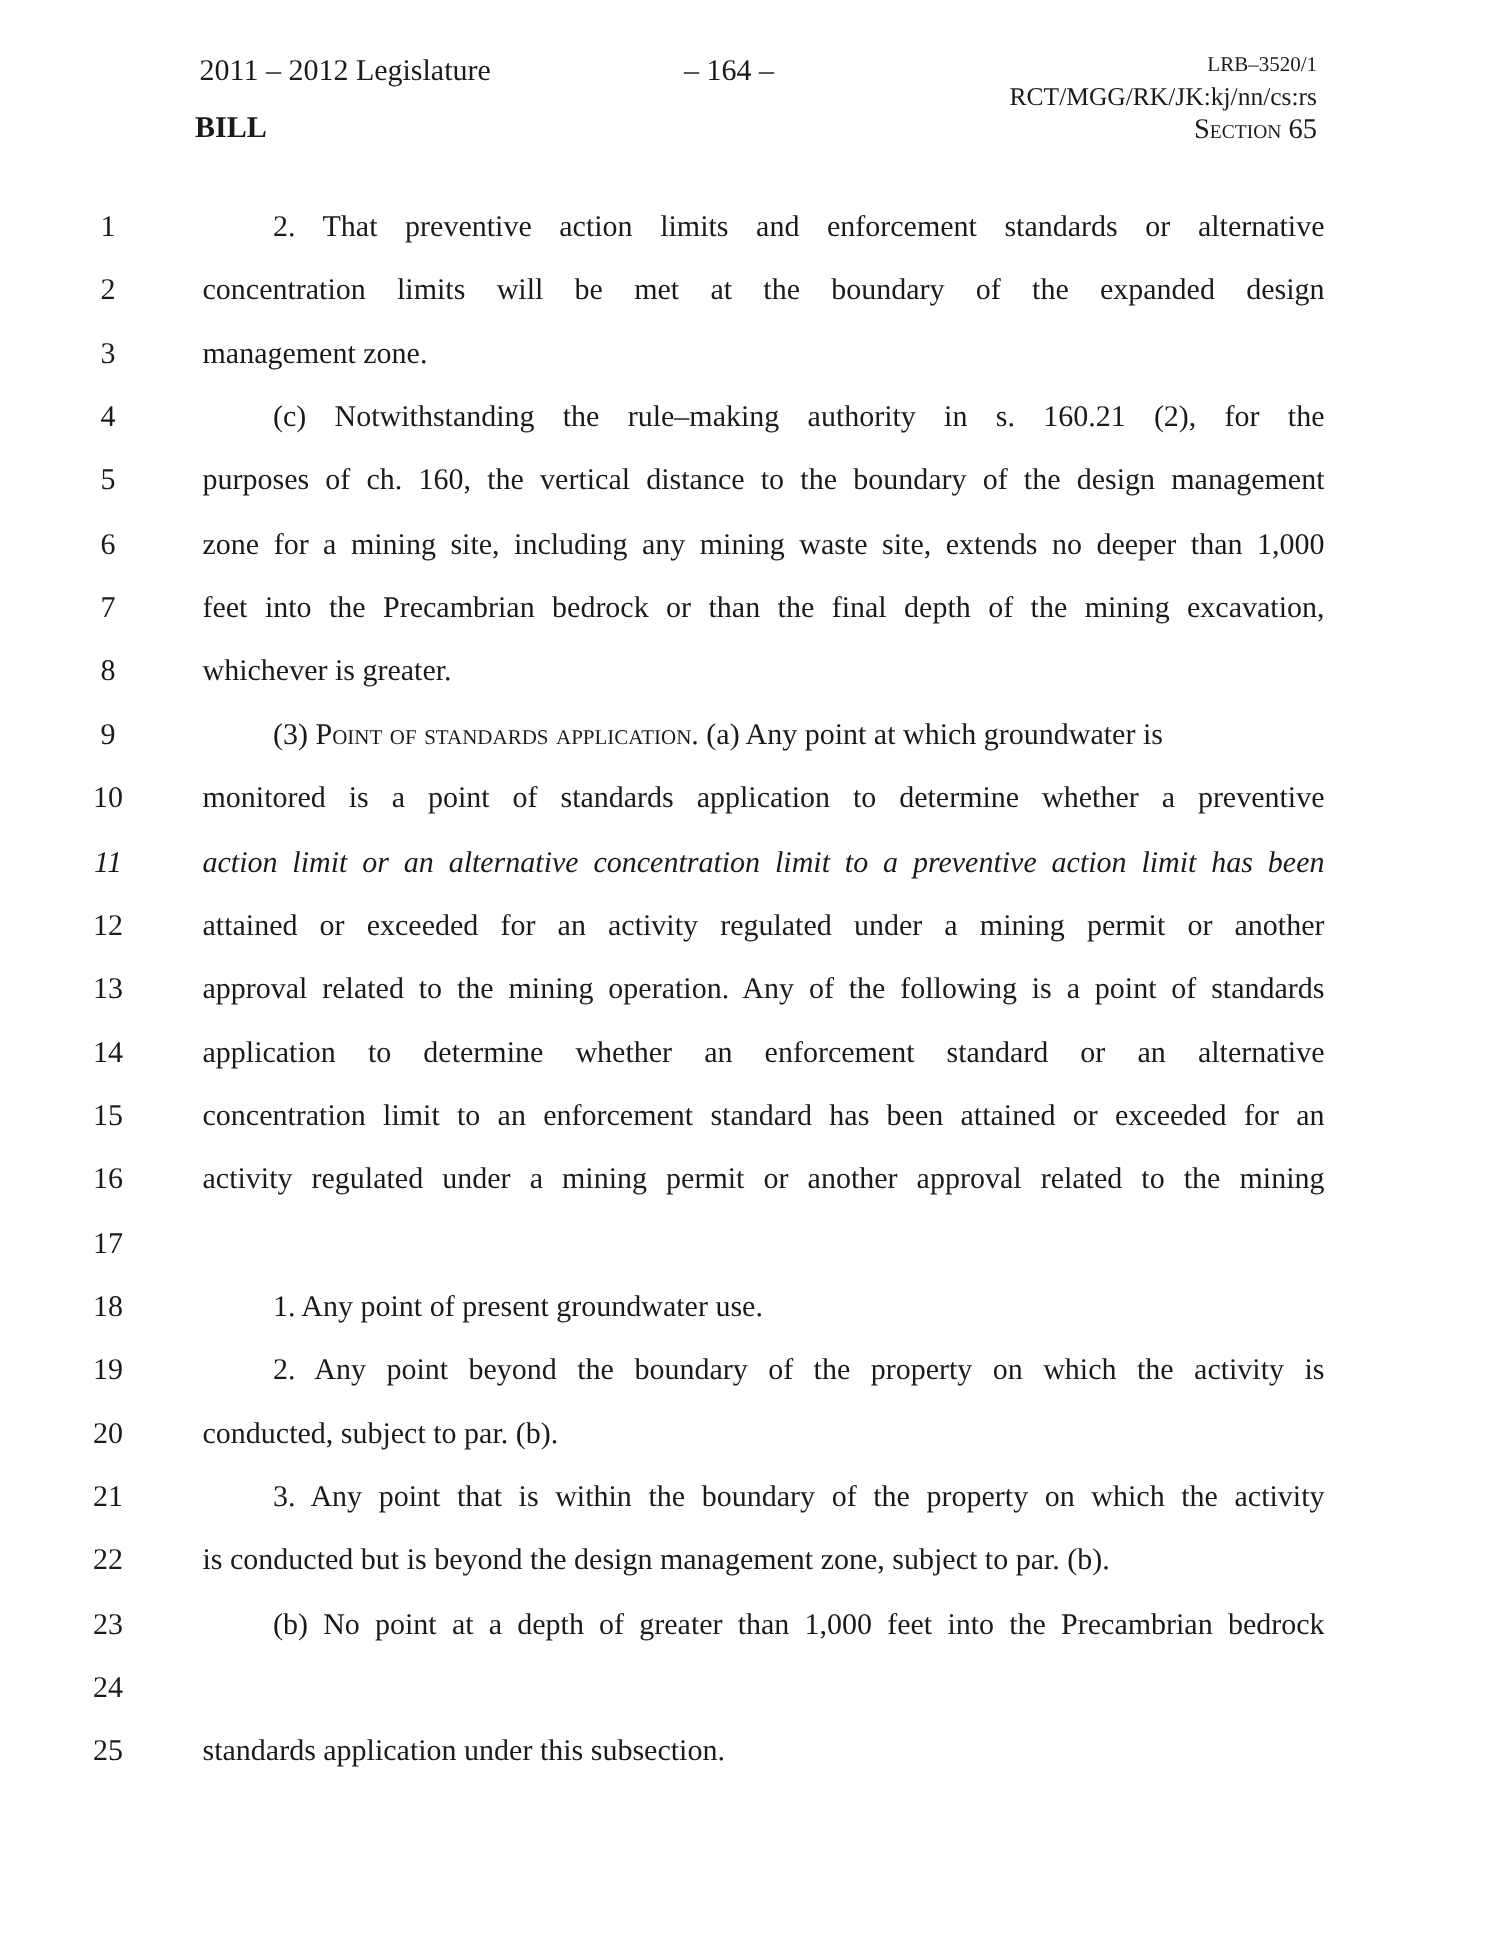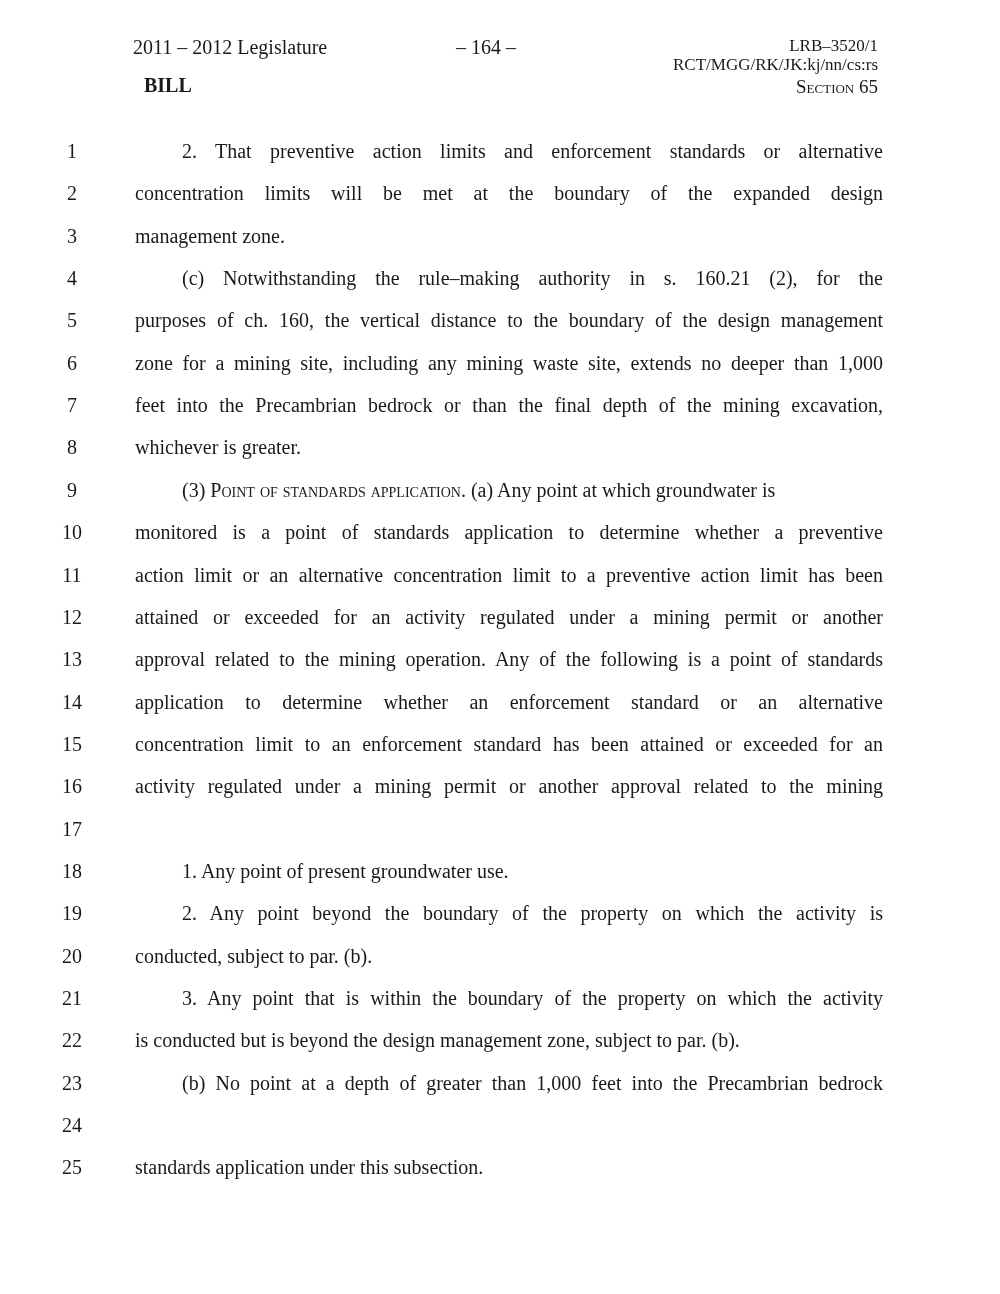--- a/index.html
+++ b/index.html
@@ -8,7 +8,7 @@
   .hdr { position: absolute; font-size: 20px; white-space: nowrap; }
   .hdr-left { left: 133px; top: 36px; }
   .hdr-center { left: 456px; top: 36px; }
-  .hdr-right1 { right: 122px; top: 36px; font-size: 17px; }
+  .hdr-right1 { right: 122px; top: 36px; font-size: 14px; }
   .hdr-right2 { right: 122px; top: 55px; font-size: 17px; }
   .hdr-bill { left: 144px; top: 74px; font-weight: bold; font-size: 20px; }
   .hdr-section { right: 122px; top: 76px; font-size: 19px; font-variant: small-caps; }

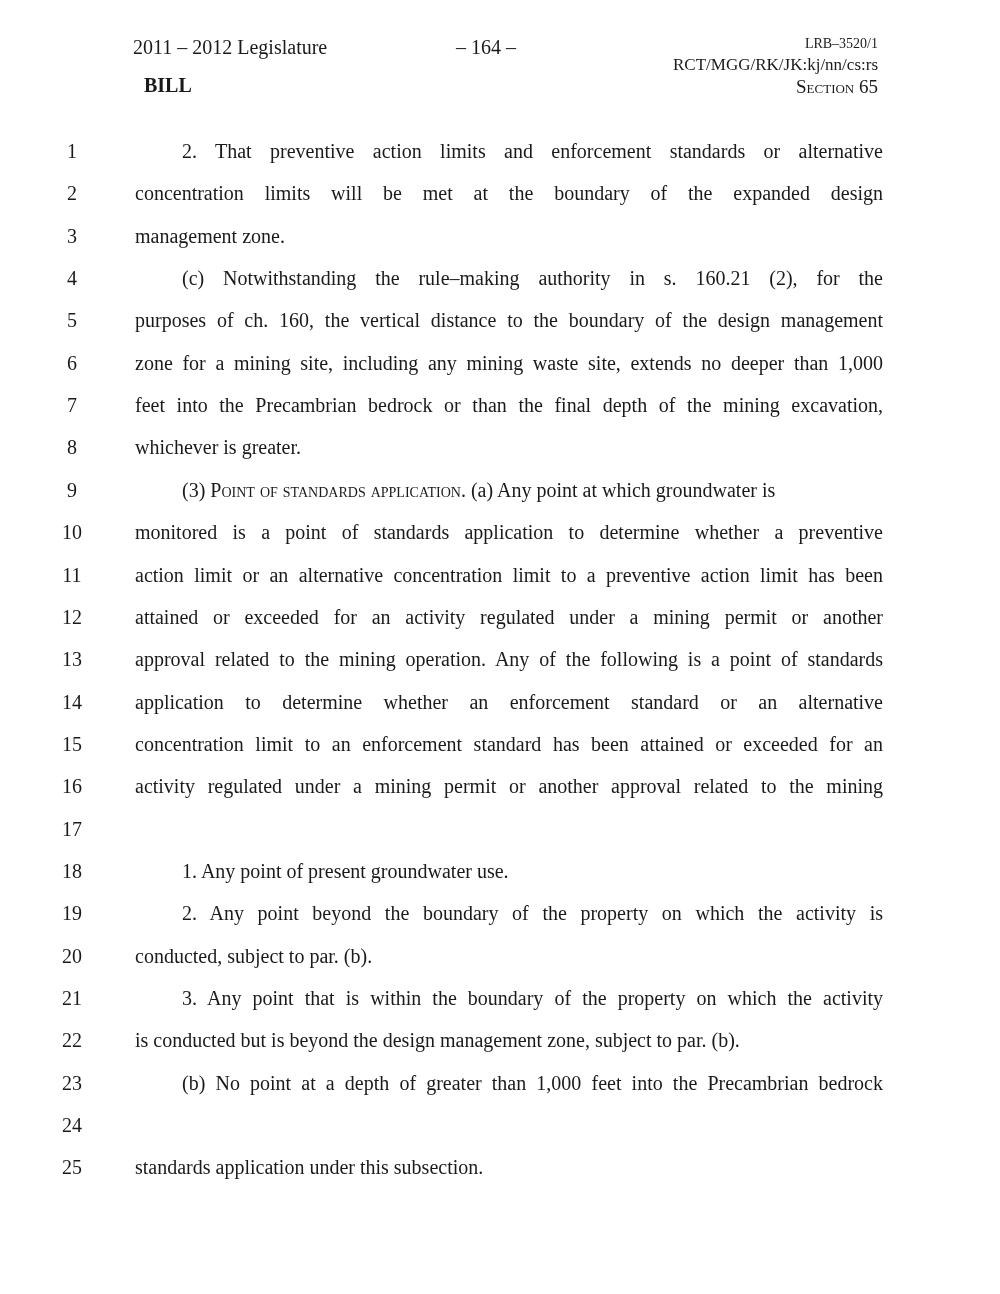--- a/index.html
+++ b/index.html
@@ -10,7 +10,7 @@
   .hdr-center { left: 456px; top: 36px; }
   .hdr-right1 { right: 122px; top: 36px; font-size: 14px; }
   .hdr-right2 { right: 122px; top: 55px; font-size: 17px; }
-  .hdr-bill { left: 144px; top: 74px; font-weight: bold; font-size: 20px; }
+  .hdr-bill { left: 130px; top: 74px; font-weight: bold; font-size: 20px; }
   .hdr-section { right: 122px; top: 76px; font-size: 19px; font-variant: small-caps; }
   .line { position: absolute; left: 0; width: 1000px; height: 42px; font-size: 20px; }
   .num { position: absolute; left: 52px; width: 40px; text-align: center; top: 0; }

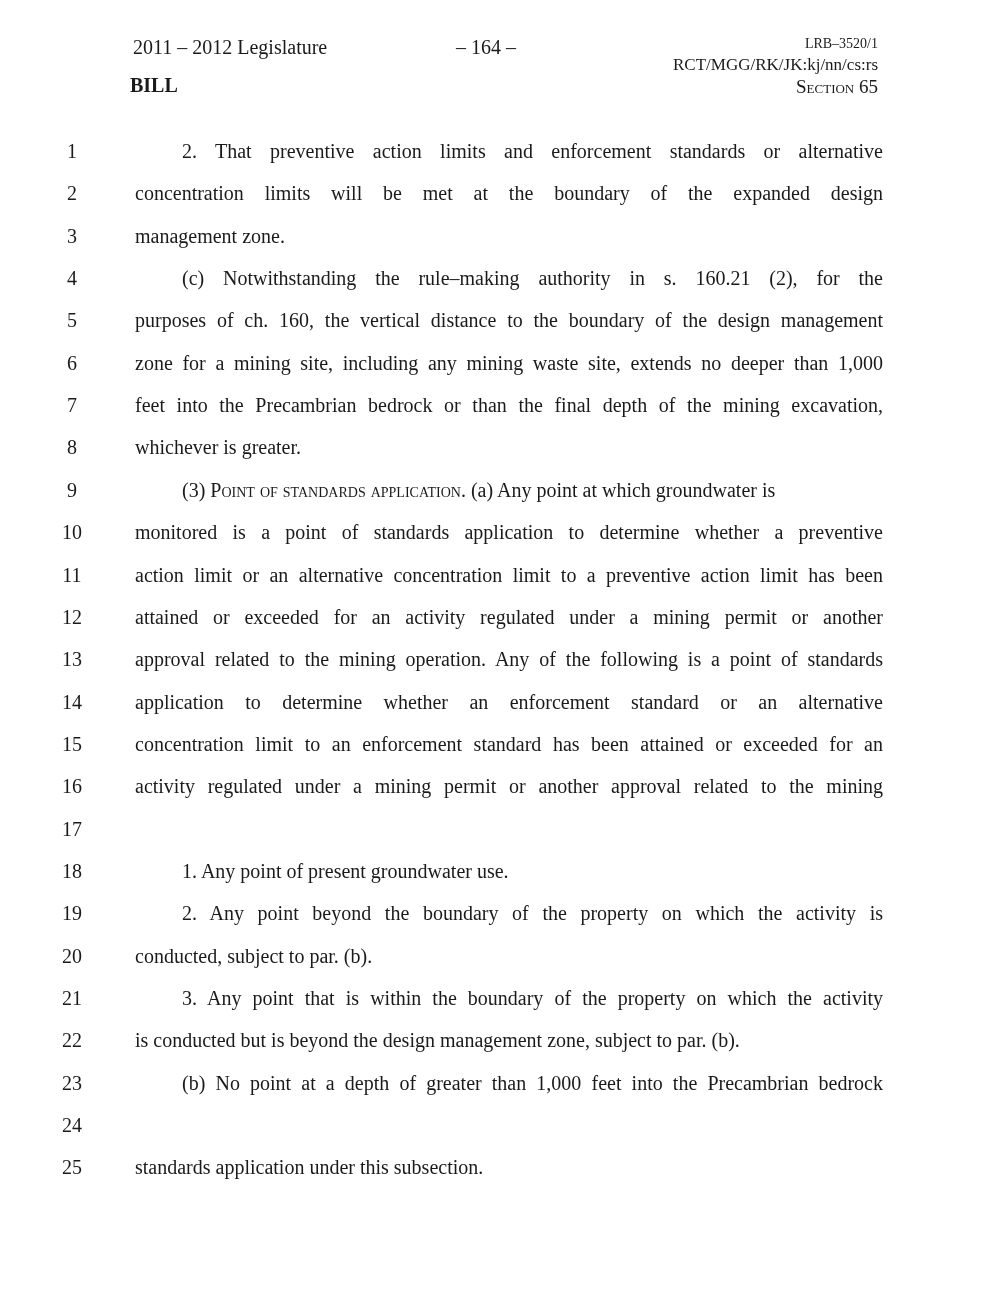--- a/index.html
+++ b/index.html
@@ -72,7 +72,7 @@
       <span class="num">10</span>
       <span class="txt justify">monitored is a point of standards application to determine whether a preventive</span>
     </div>
-    <div class="line" style="top: 563.5px;">
+    <div class="line" style="top: 563.5px; font-style: italic;">
       <span class="num">11</span>
       <span class="txt justify">action limit or an alternative concentration limit to a preventive action limit has been</span>
     </div>

